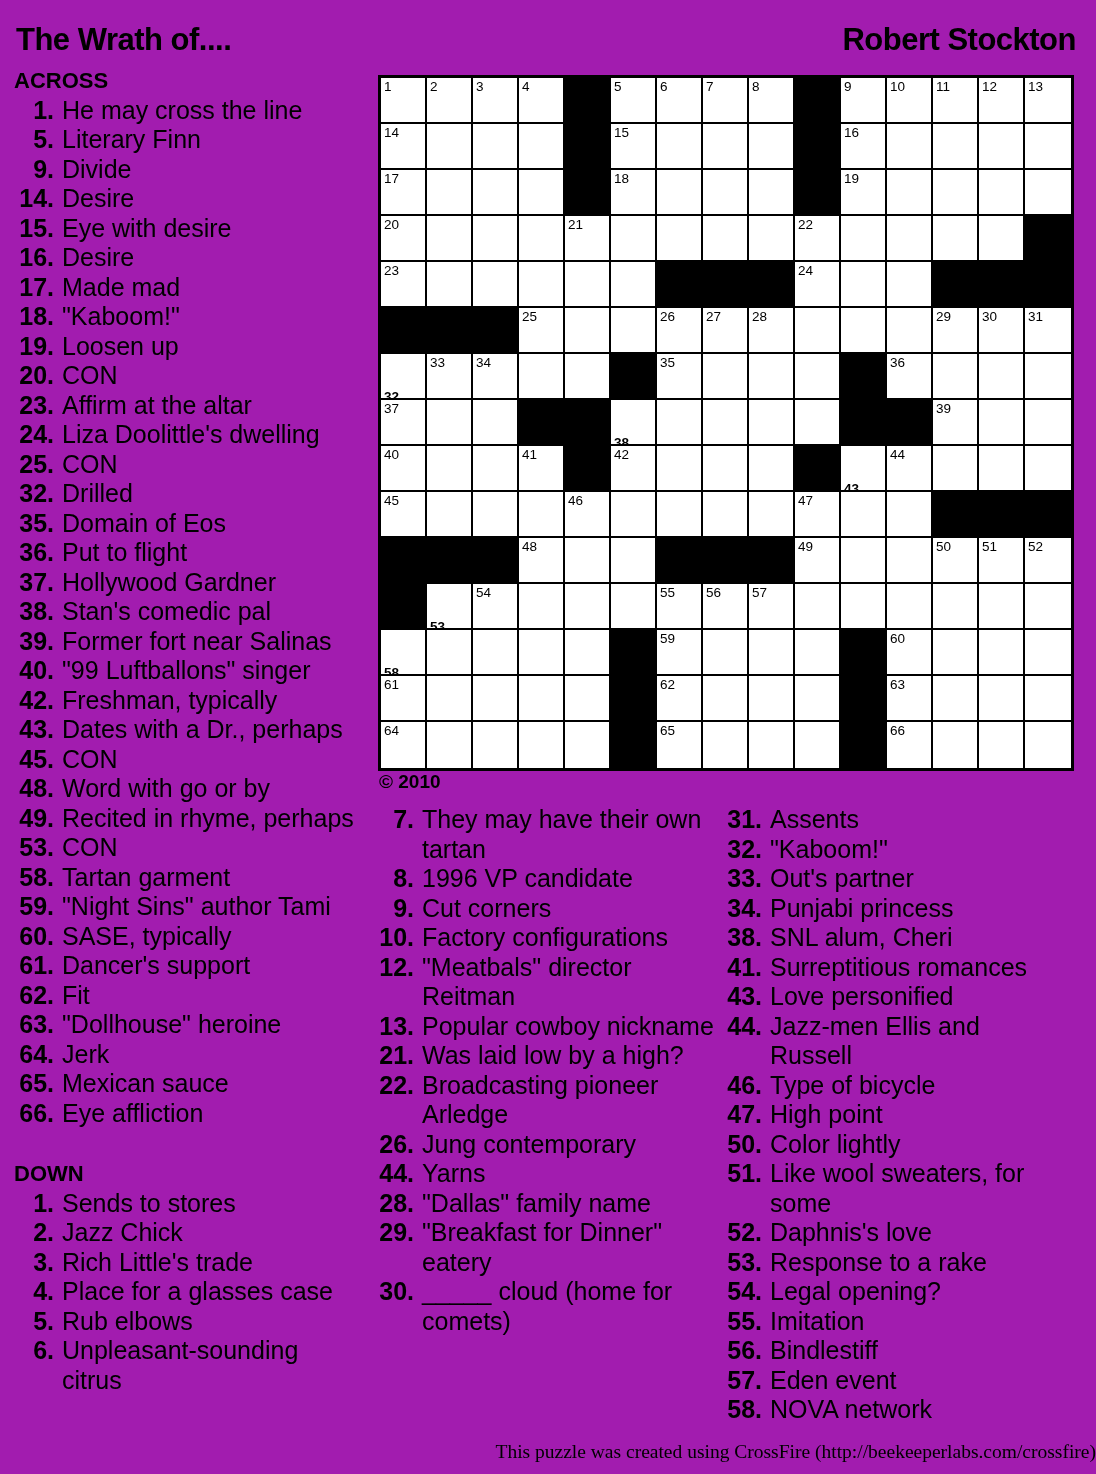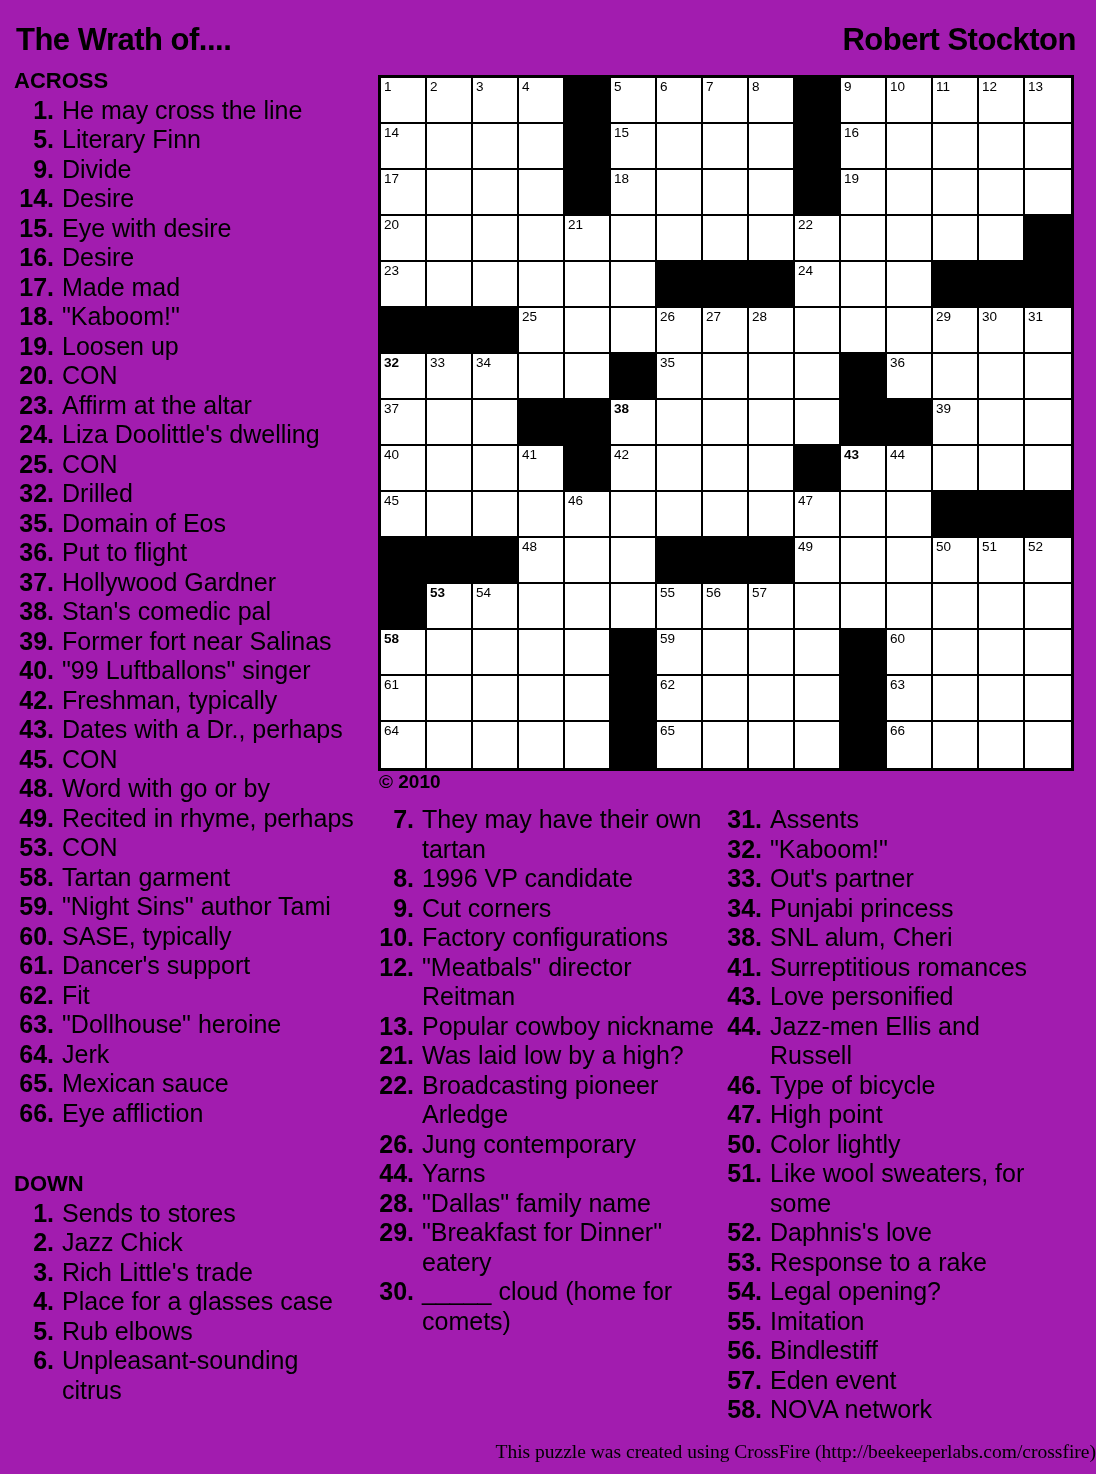--- a/index.html
+++ b/index.html
@@ -18,7 +18,7 @@
   .cell:nth-last-child(-n+15){border-bottom:none;}
   .cell.black{background:#000;}
   .cell .n{position:absolute;top:2px;left:3px;font-size:13.5px;line-height:1;font-weight:normal;}
-  .cell .n.nb{font-weight:bold;}
+  .cell .n.nb{font-weight:bold;margin-top:34px;}
 
   .copyright{position:absolute;left:379px;top:771px;font-size:19px;font-weight:bold;}
 

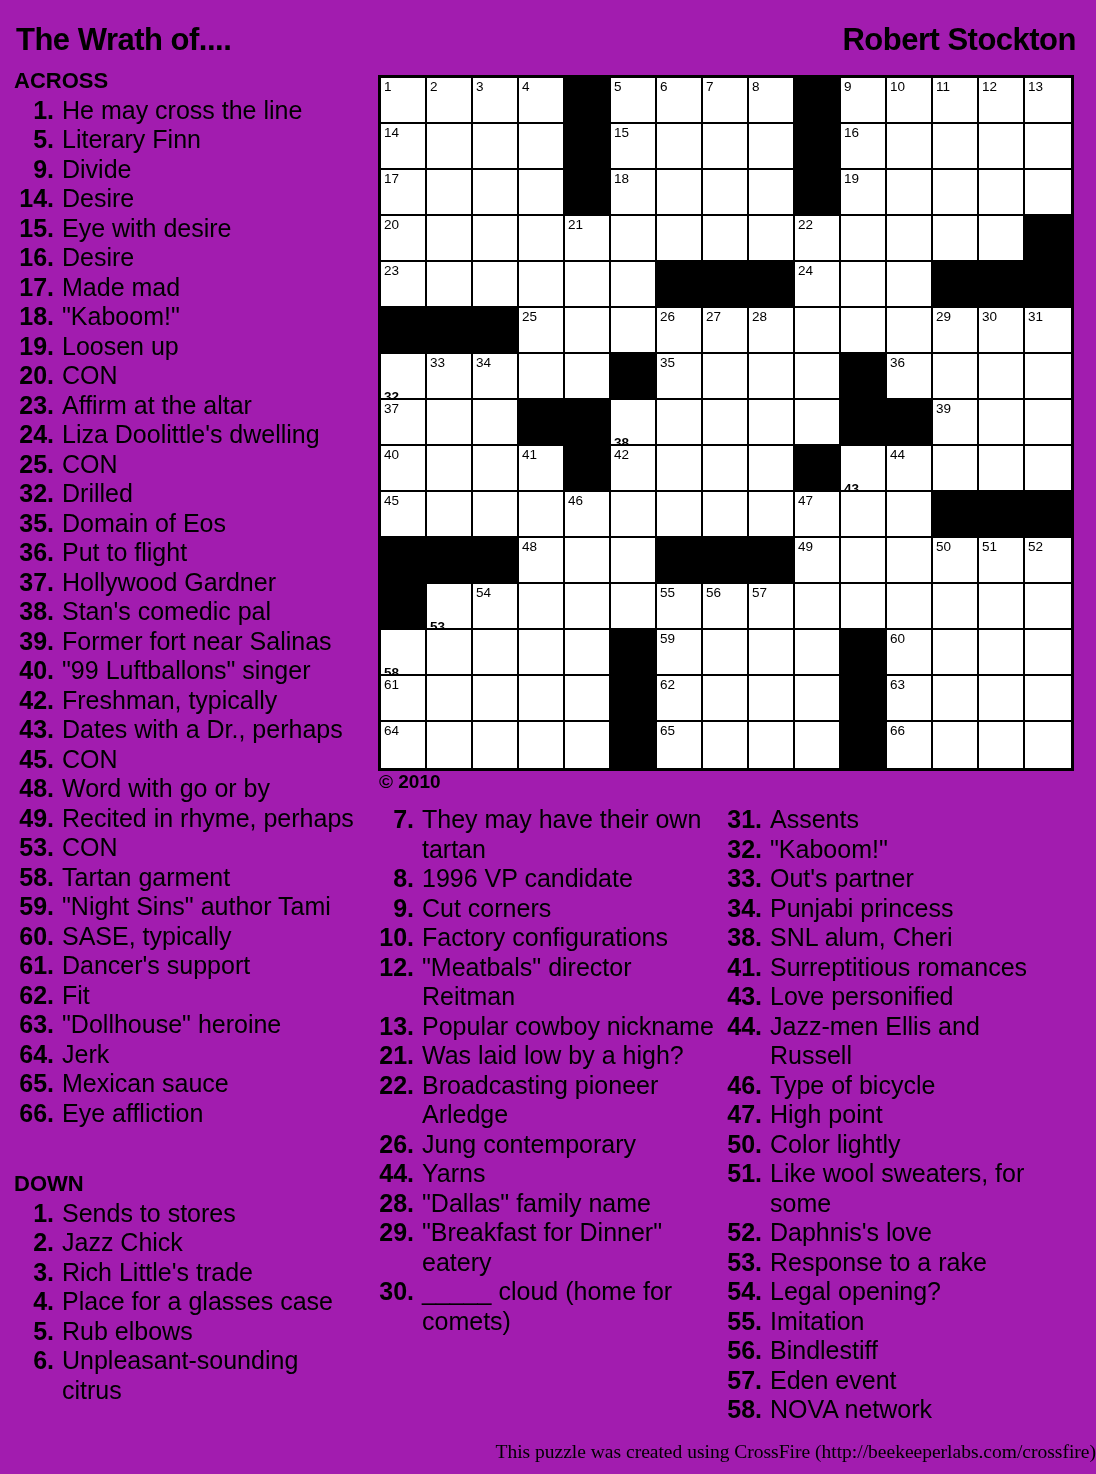--- a/index.html
+++ b/index.html
@@ -28,7 +28,7 @@
   #col-mid{left:374px;top:805px;width:346px;}
   #col-right{left:722px;top:805px;width:374px;}
   .section-header{font-weight:bold;font-size:22px;line-height:29.5px;letter-spacing:0px;}
-  #down-header{margin-top:41px;}
+  #down-header{margin-top:31px;}
   .clue{display:flex;align-items:flex-start;}
   .cn{flex:none;width:40px;text-align:right;font-weight:bold;}
   .ct{margin-left:8px;white-space:pre;}

